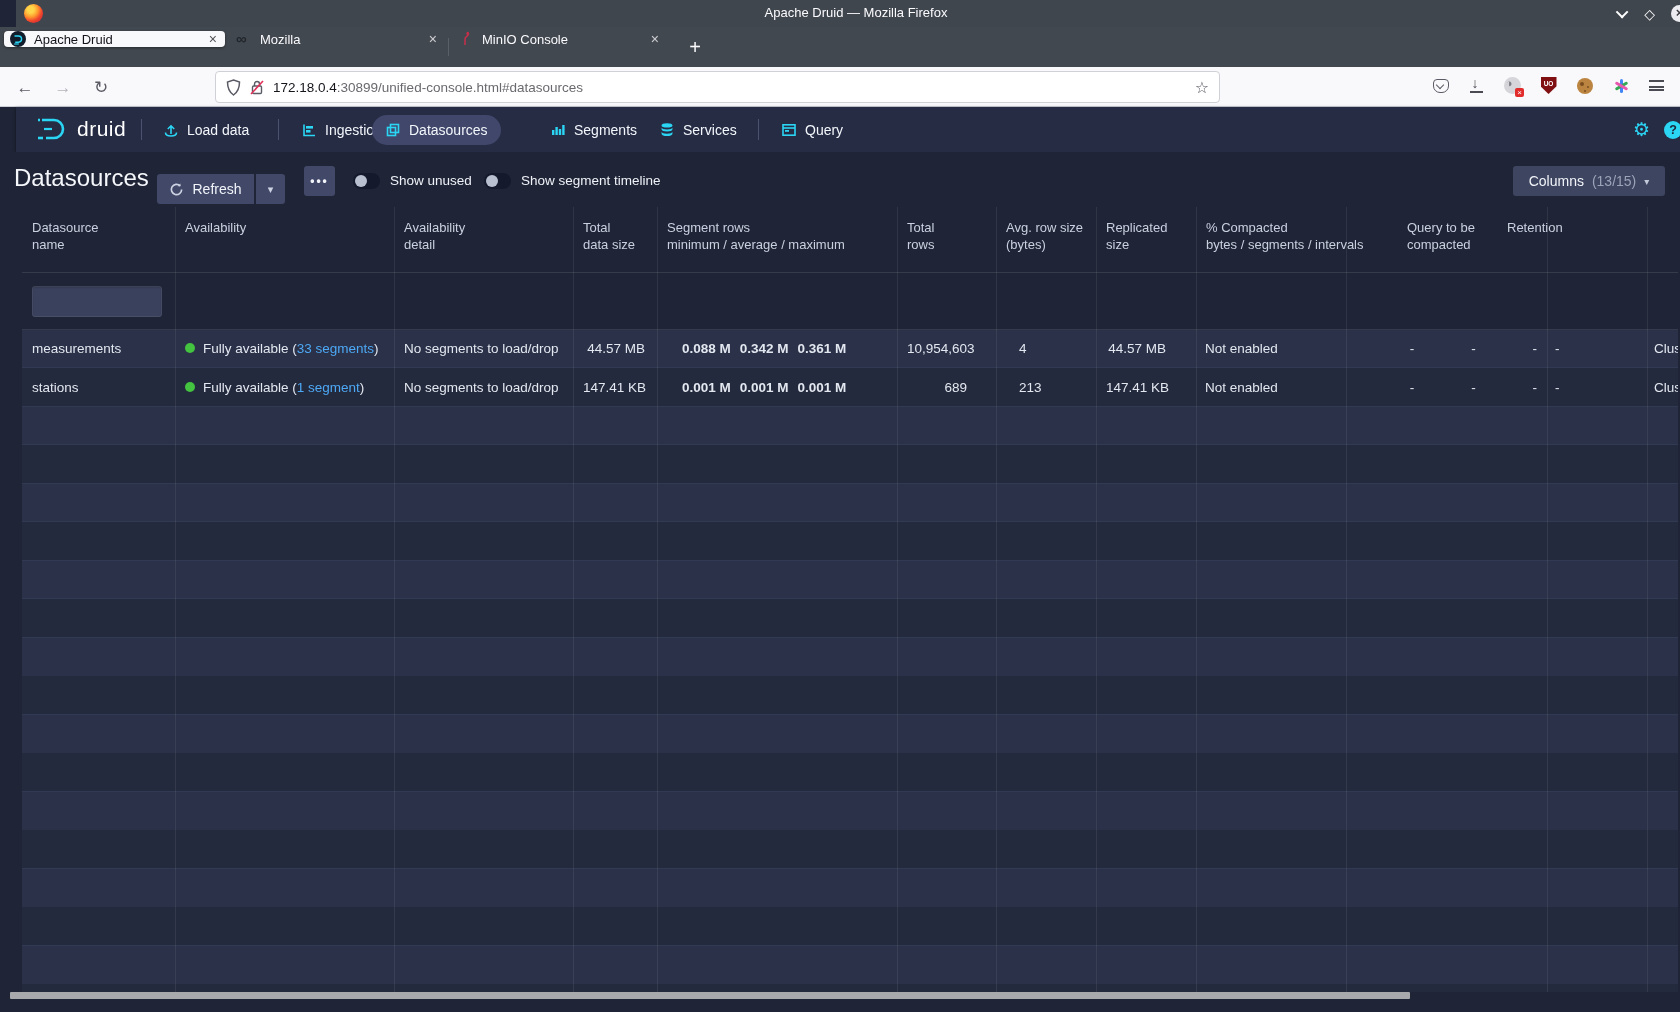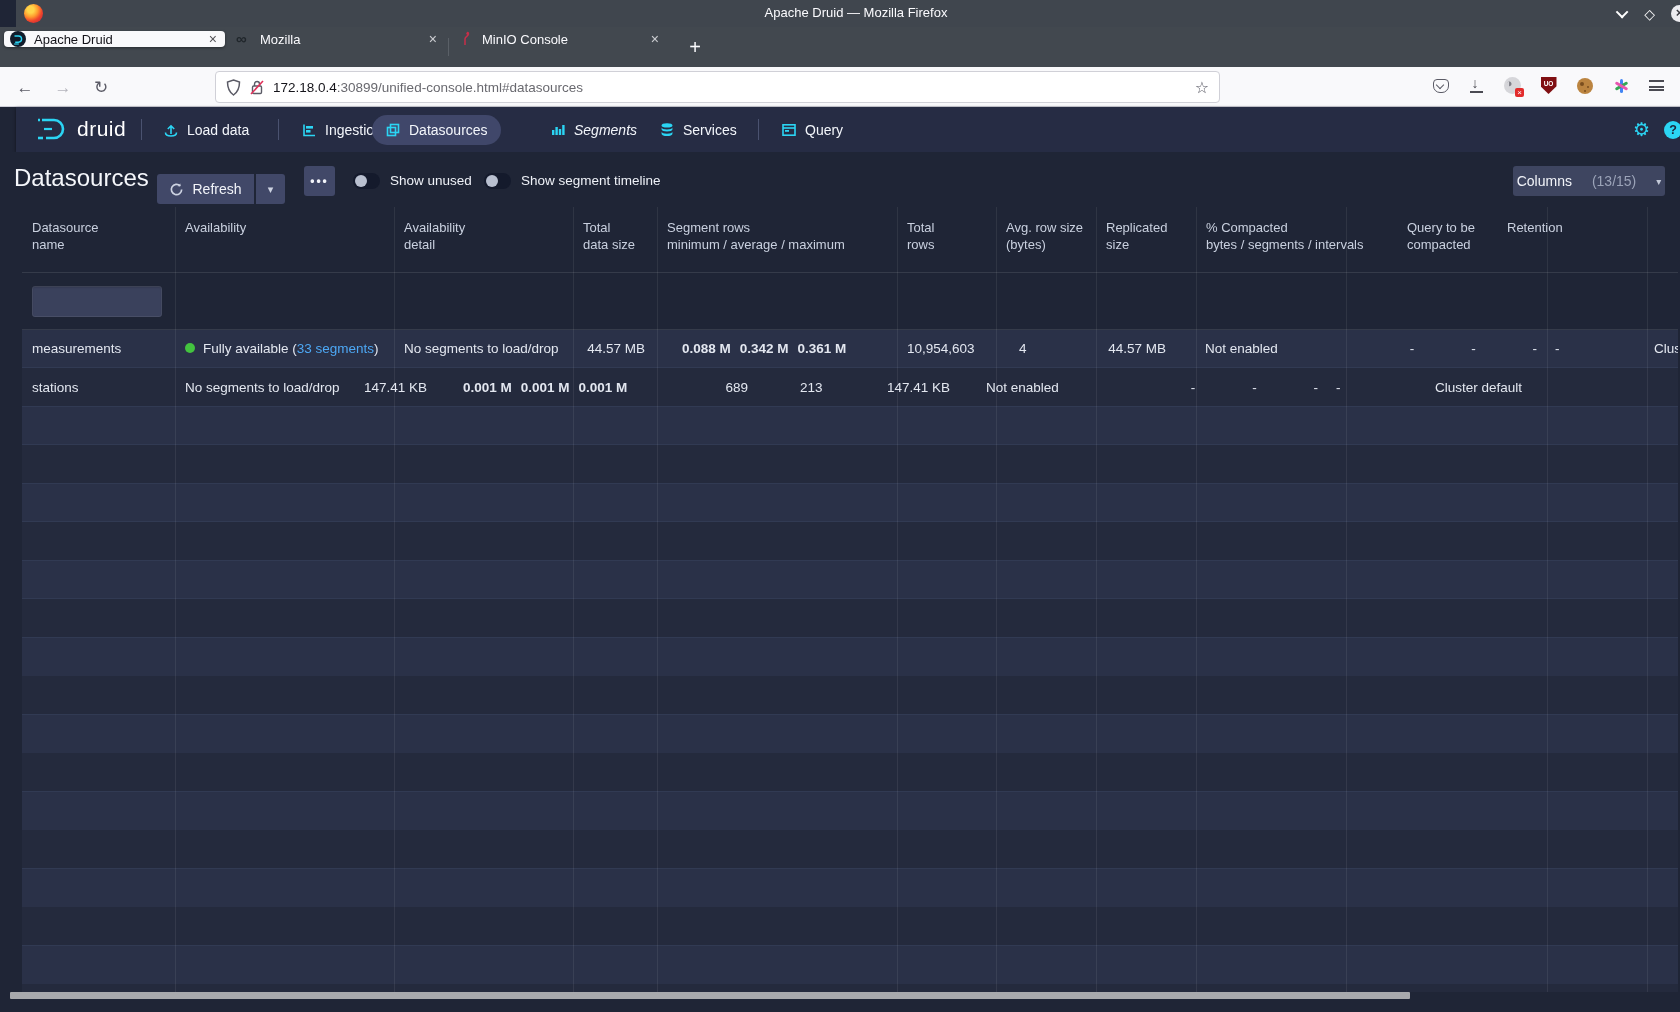--- a/index.html
+++ b/index.html
@@ -250,7 +250,7 @@
       </svg>
     <span>Datasources</span>
   </div>
-  <div class="nitem" style="left:521px;font-style:italic;">
+  <div class="nitem" style="left:521px;">
     <svg class="nicon" viewBox="0 0 16 16">
         <rect class="cyanf" x="2" y="8" width="2.4" height="5"></rect>
         <rect class="cyanf" x="5.4" y="5" width="2.4" height="8"></rect>

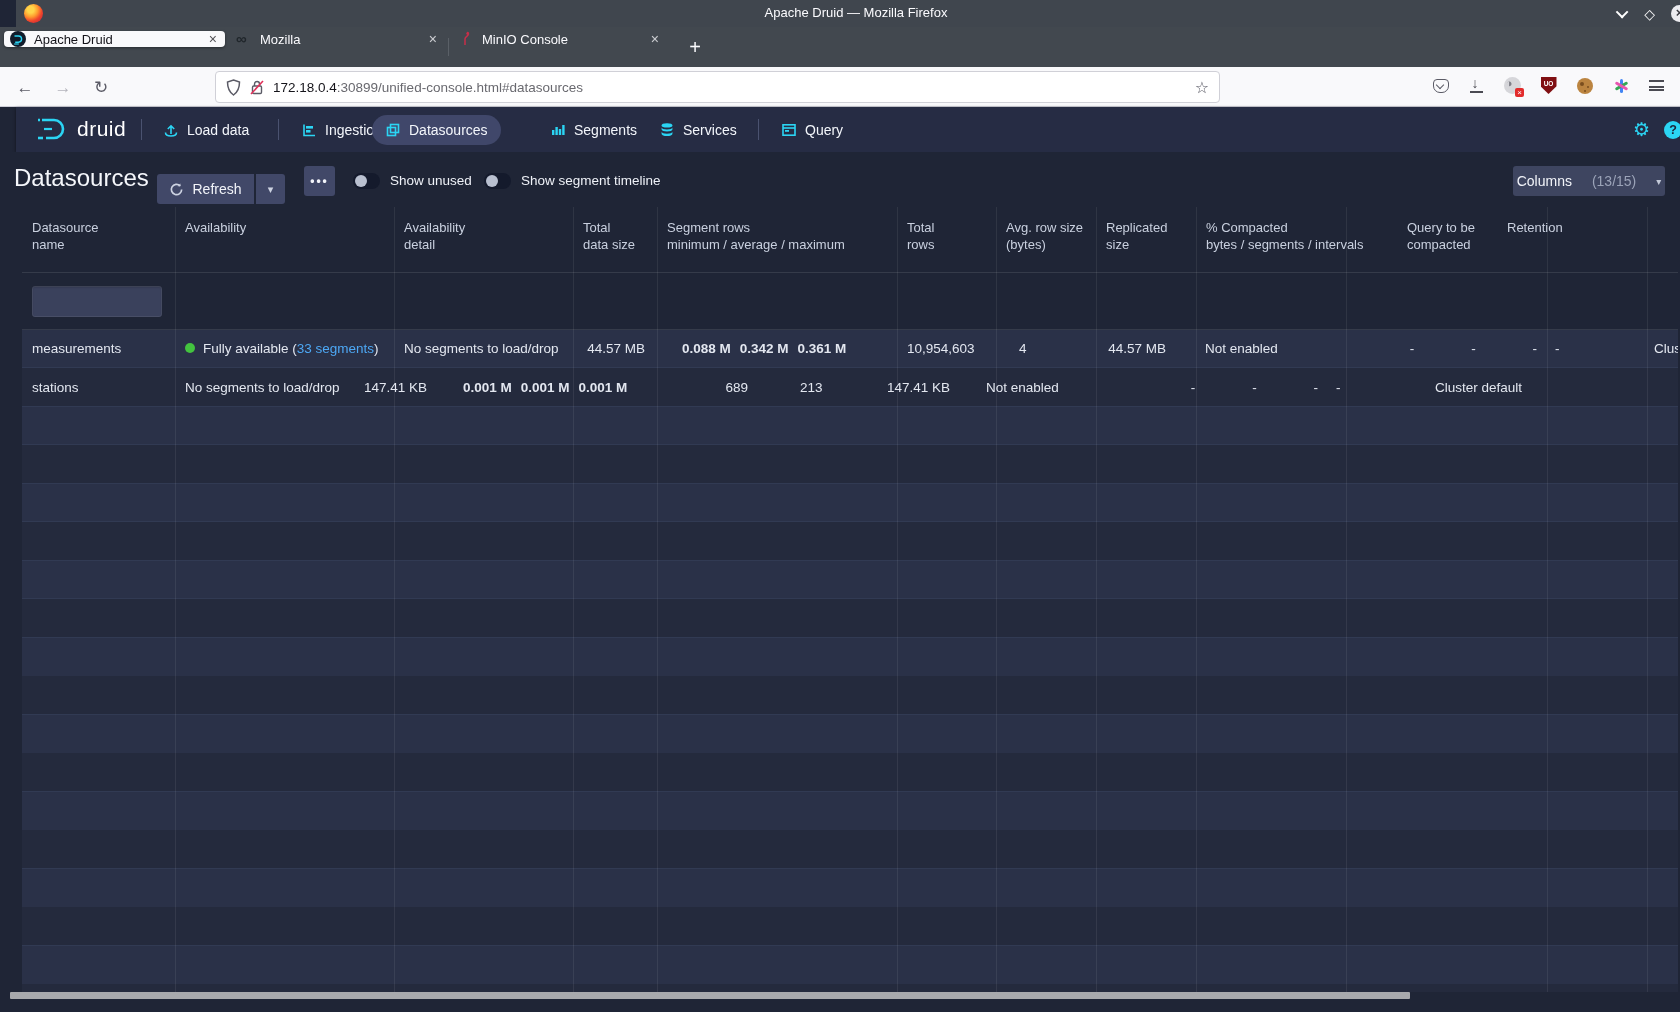--- a/index.html
+++ b/index.html
@@ -91,7 +91,7 @@
   .switch { position:absolute; top:21px; width:27px; height:16px; border-radius:8px; background:#141a2c; }
   .switch .knob { position:absolute; left:2px; top:2px; width:12px; height:12px; border-radius:50%; background:#b9c0d0; }
   .swlabel { position:absolute; top:21px; font-size:13.5px; color:#eef1f7; }
-  #columns-btn { position:absolute; left:1513px; top:14px; width:152px; gap:20px; background:#3e4560; }
+  #columns-btn { position:absolute; left:1513px; top:14px; width:152px; gap:8px; background:#3e4560; }
   #columns-btn .count { color:#9ba3b8; }
   .caret { font-size:10px; color:#c3c9d8; }
 

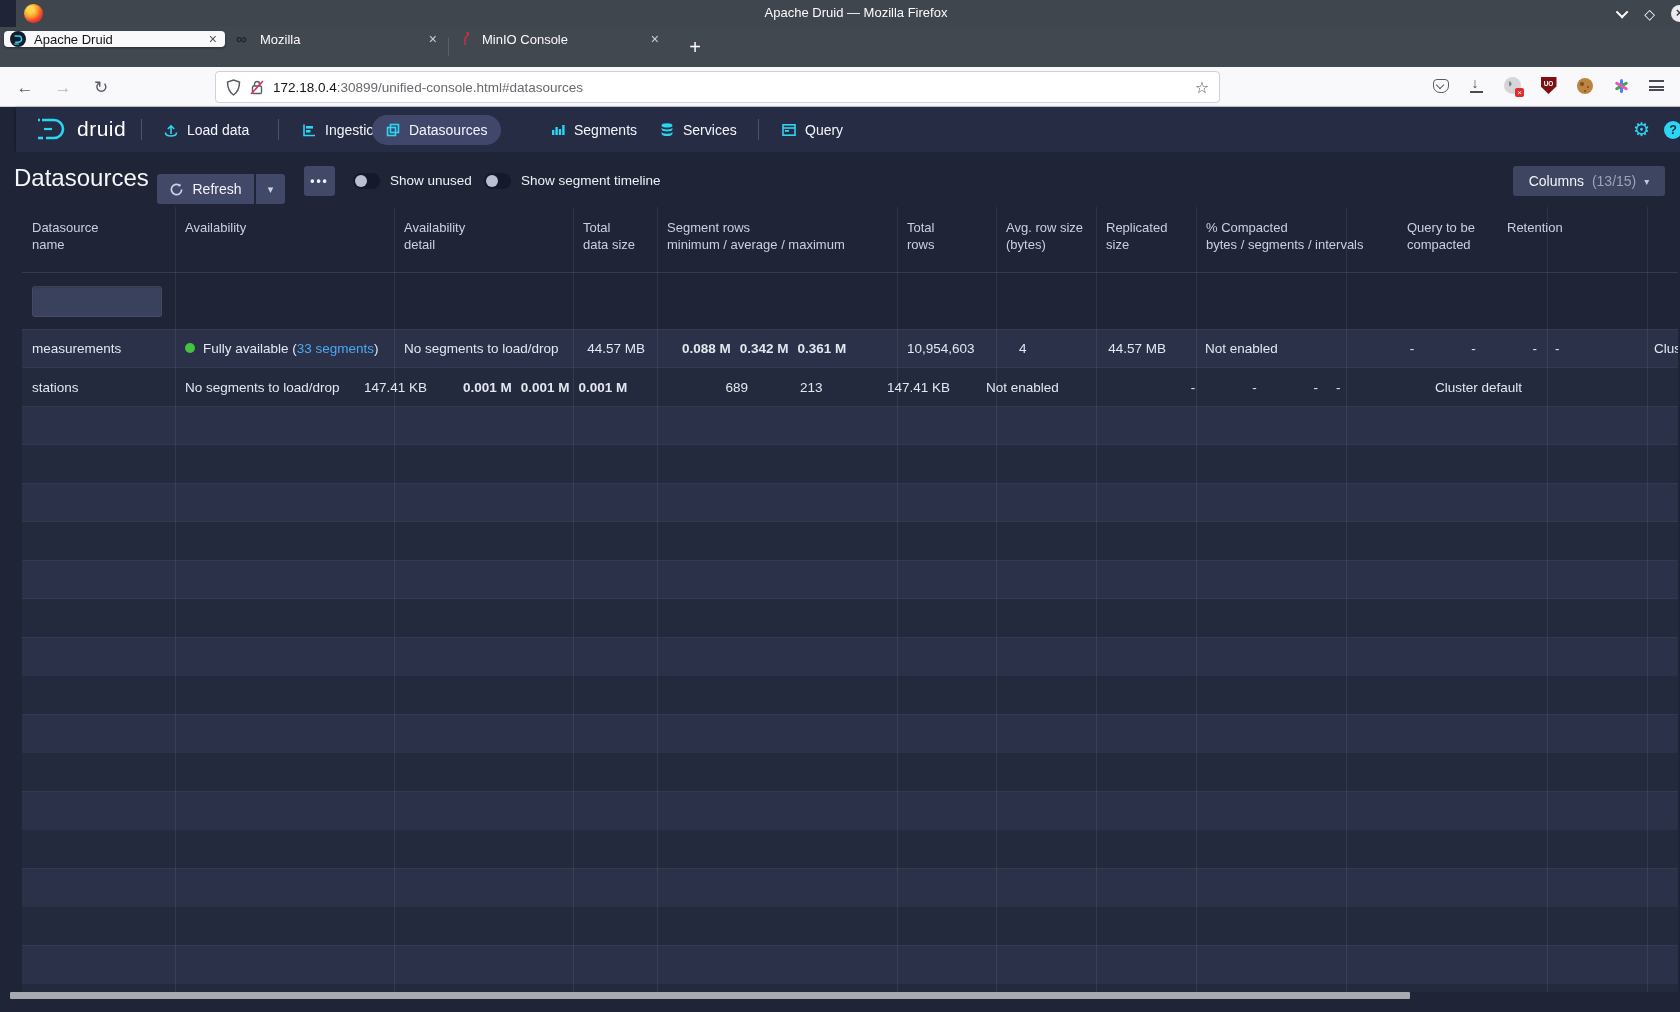--- a/index.html
+++ b/index.html
@@ -381,6 +381,7 @@
 
     <div class="cells drow" id="row1">
       <div class="td c1">stations</div>
+      <div class="td c2"><span class="dot"></span><span>Fully available (</span><a class="seg" href="#">1 segment</a><span>)</span></div>
       <div class="td c3">No segments to load/drop</div>
       <div class="td c4 num-right">147.41 KB</div>
       <div class="td c5">

